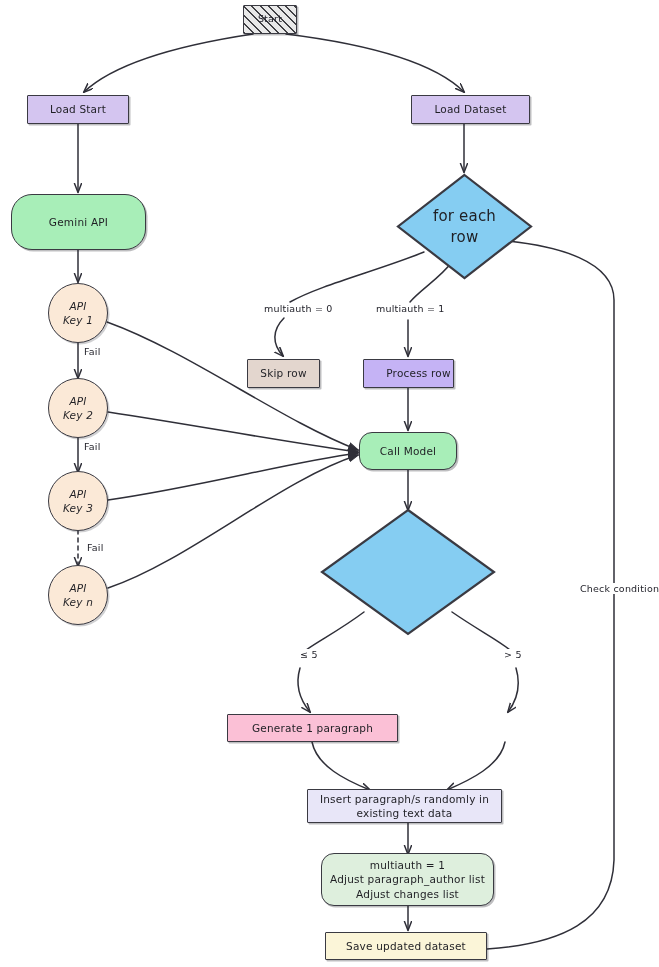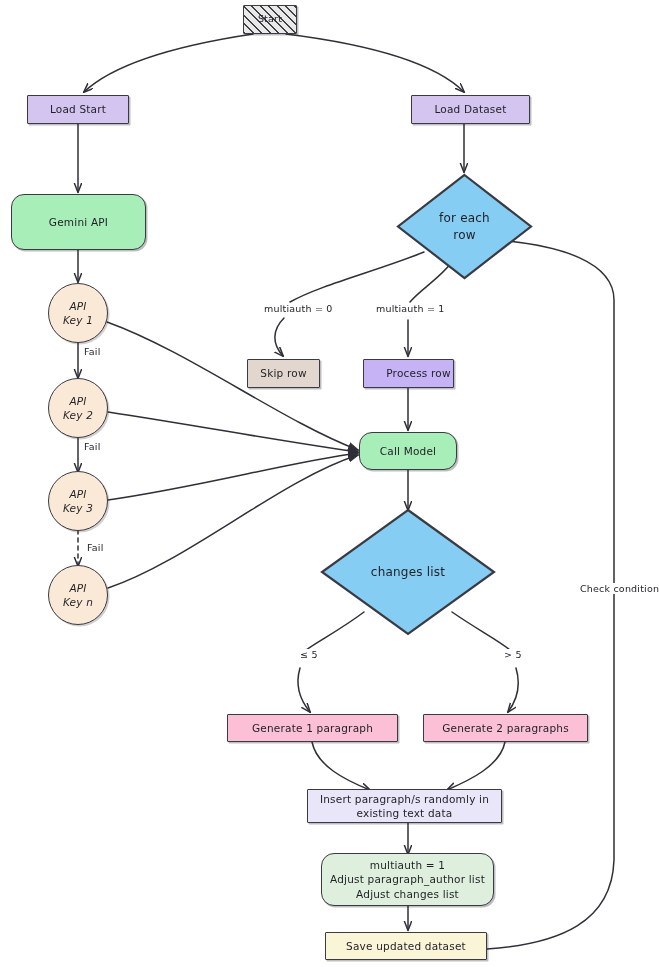--- a/index.html
+++ b/index.html
@@ -166,7 +166,7 @@
     <span>Load Dataset</span>
   </div>
 
-  <div class="node round" style="left:11px; top:194px; width:135px; height:56px; background:#a8eeb8;">
+  <div class="node round" style="left:11px; top:194px; width:135px; height:56px; background:#a8eeb8;border-radius:21px;">
     <span>Gemini API</span>
   </div>
 

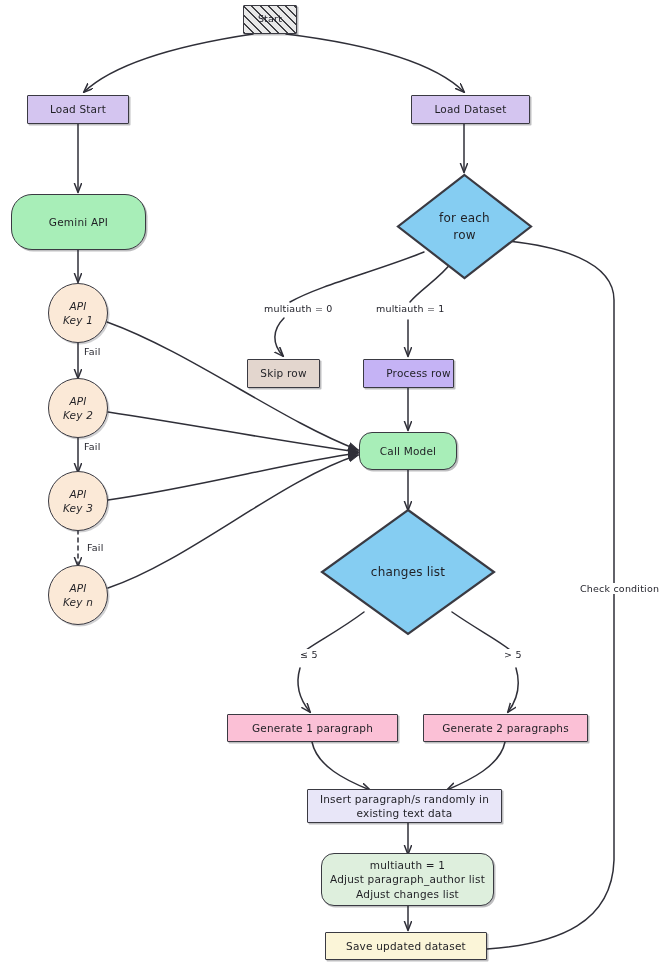--- a/index.html
+++ b/index.html
@@ -73,7 +73,7 @@
     z-index: 2;
     width: 100%;
     text-align: center;
-    font-size: 12px;
+    font-size: 15px;
     line-height: 1.4;
     color: #1f1f24;
   }

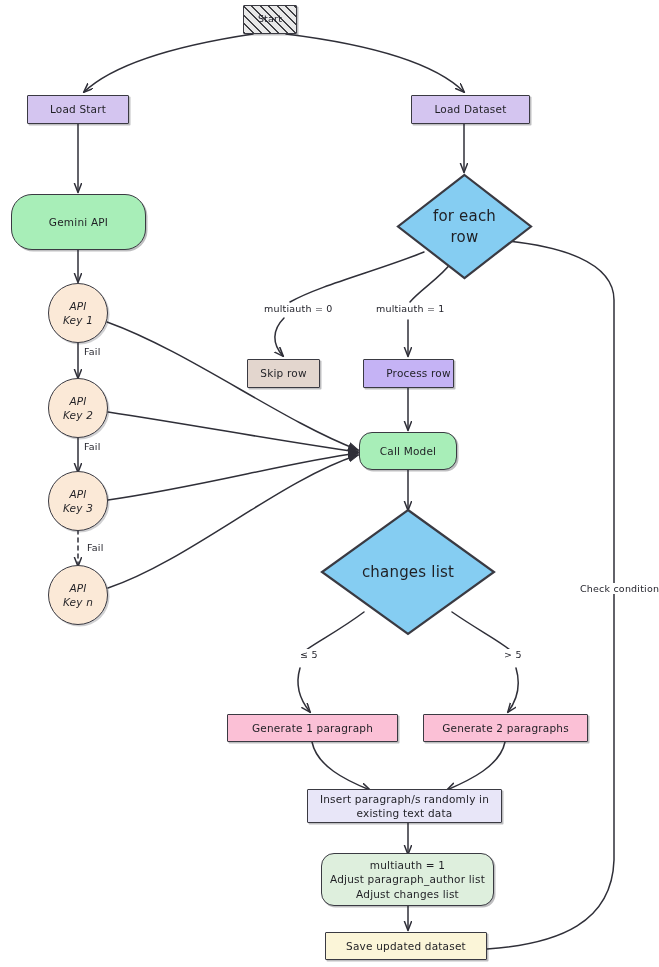--- a/index.html
+++ b/index.html
@@ -217,7 +217,6 @@
       <polygon points="88,2 174,64 88,126 2,64" fill="#85cdf2" stroke="#3a3a42" stroke-width="2.2"></polygon>
     </svg>
     <div class="diamond-label">
-      <span class="nline">changes list</span>
     </div>
   </div>
 

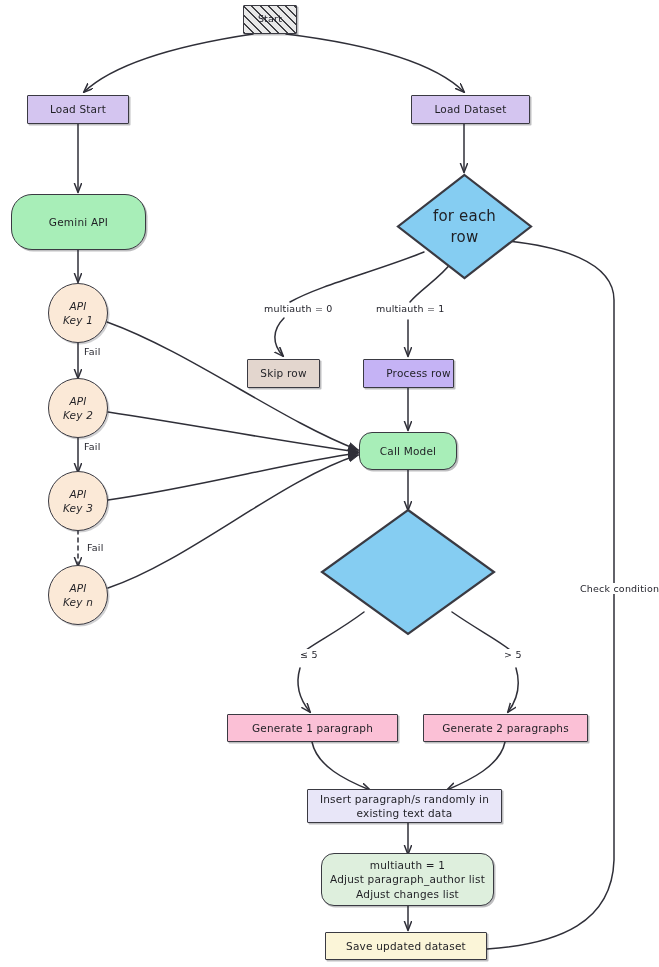--- a/index.html
+++ b/index.html
@@ -224,9 +224,6 @@
     <span>Generate 1 paragraph</span>
   </div>
 
-  <div class="node rect" style="left:423px; top:714px; width:165px; height:28px; background:#fbc0d6;">
-    <span>Generate 2 paragraphs</span>
-  </div>
 
   <div class="node rect" style="left:307px; top:789px; width:195px; height:34px; background:#e8e6f8; flex-direction:column;">
     <span class="nline">Insert paragraph/s randomly in</span>

